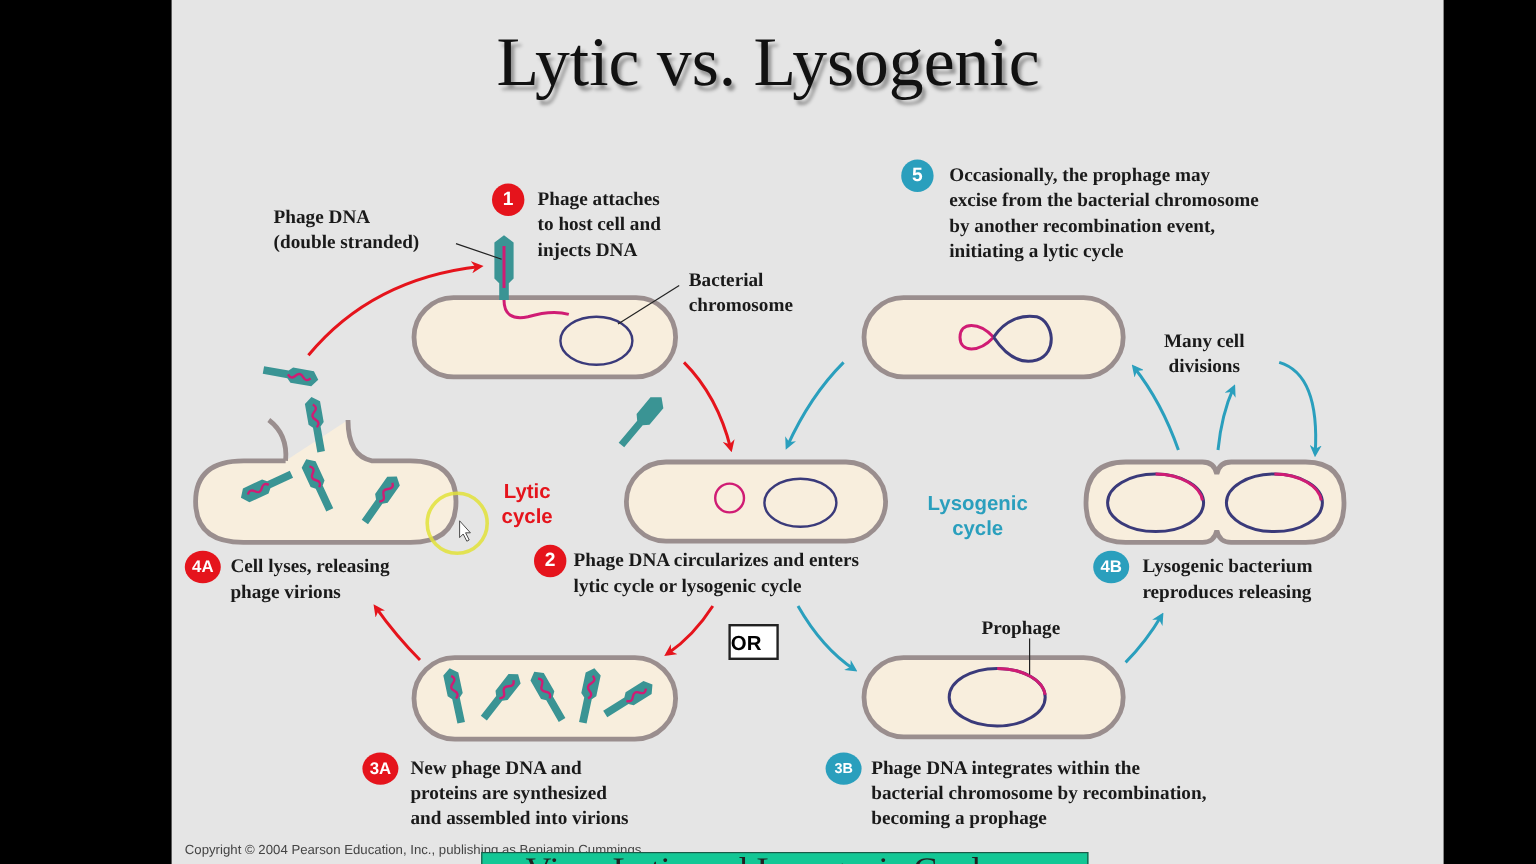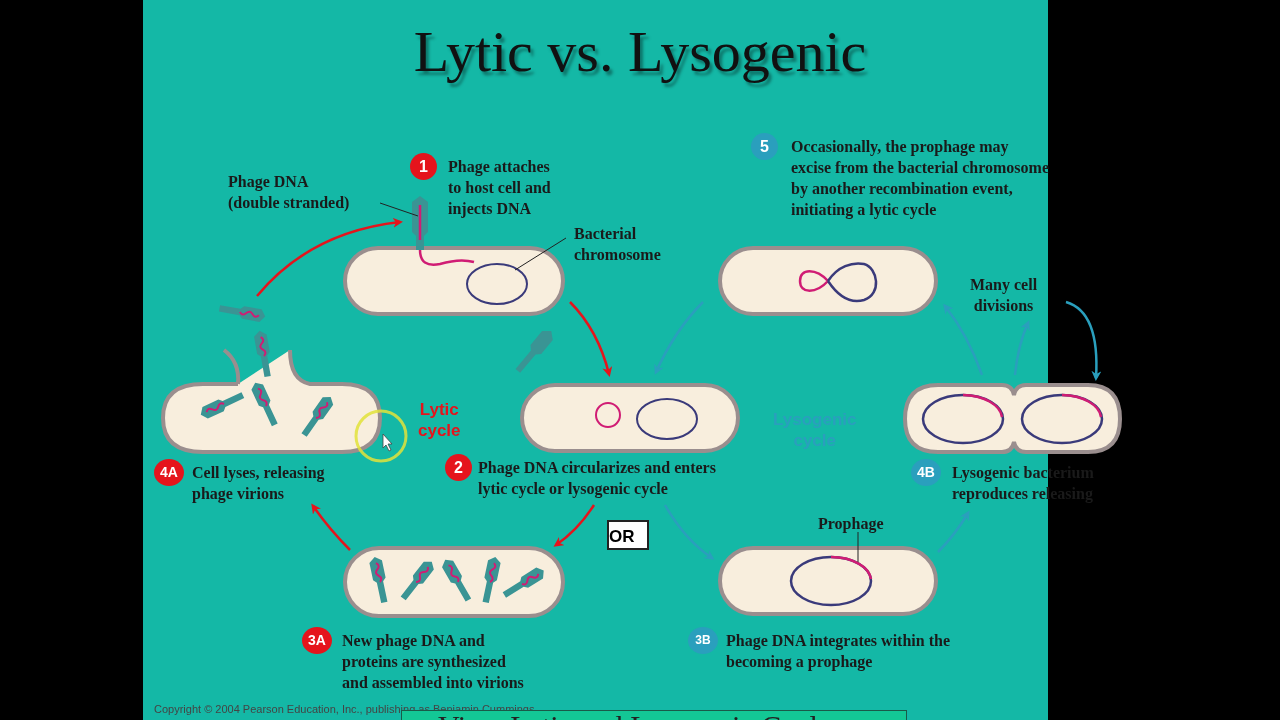--- a/index.html
+++ b/index.html
@@ -4,7 +4,7 @@
 <style>
   html,body{margin:0;padding:0;}
   body{width:1280px;height:720px;background:#000;position:relative;overflow:hidden;font-family:"Liberation Sans",sans-serif;}
-  #slide{position:absolute;left:143px;top:0;width:905px;height:720px;background:#14b8a6;}
+  #slide{position:absolute;left:143px;top:0;width:1060px;height:720px;background:#e5e5e5;}
   #title{position:absolute;left:0;top:18px;width:994px;text-align:center;font-family:"Liberation Serif",serif;font-size:58px;color:#111;text-shadow:3px 4px 3px rgba(0,0,0,0.35);letter-spacing:0px;}
   svg#diagram{position:absolute;left:0;top:0;width:1280px;height:720px;}
   .lbl{position:absolute;font-family:Liberation Serif, serif;font-weight:bold;font-size:16px;line-height:21px;color:#1a1a1a;white-space:nowrap;}

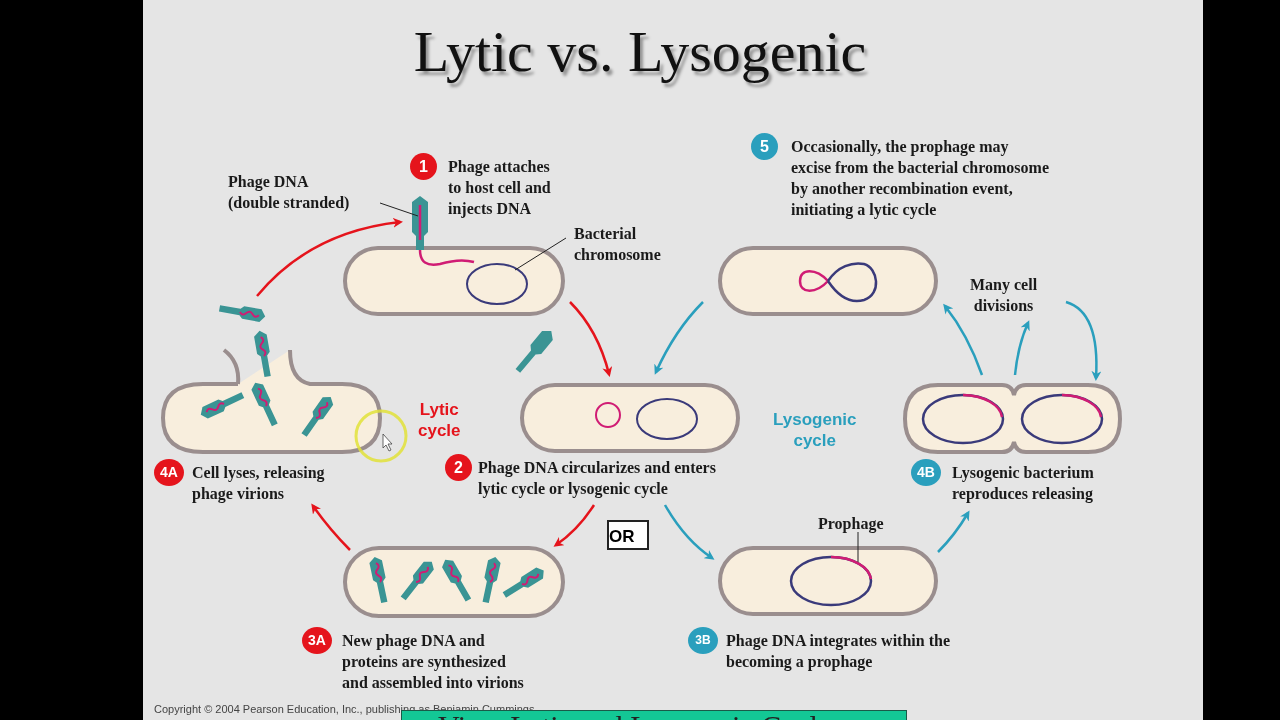--- a/index.html
+++ b/index.html
@@ -189,6 +189,7 @@
 <div class="badge teal" style="left:688px;top:627px;width:30px;height:27px;line-height:27px;font-size:12px;">3B</div>
 <div class="lbl" style="left:726px;top:630px;">
   <div>Phage DNA integrates within the</div>
+  <div>bacterial chromosome by recombination,</div>
   <div>becoming a prophage</div>
 </div>
 

